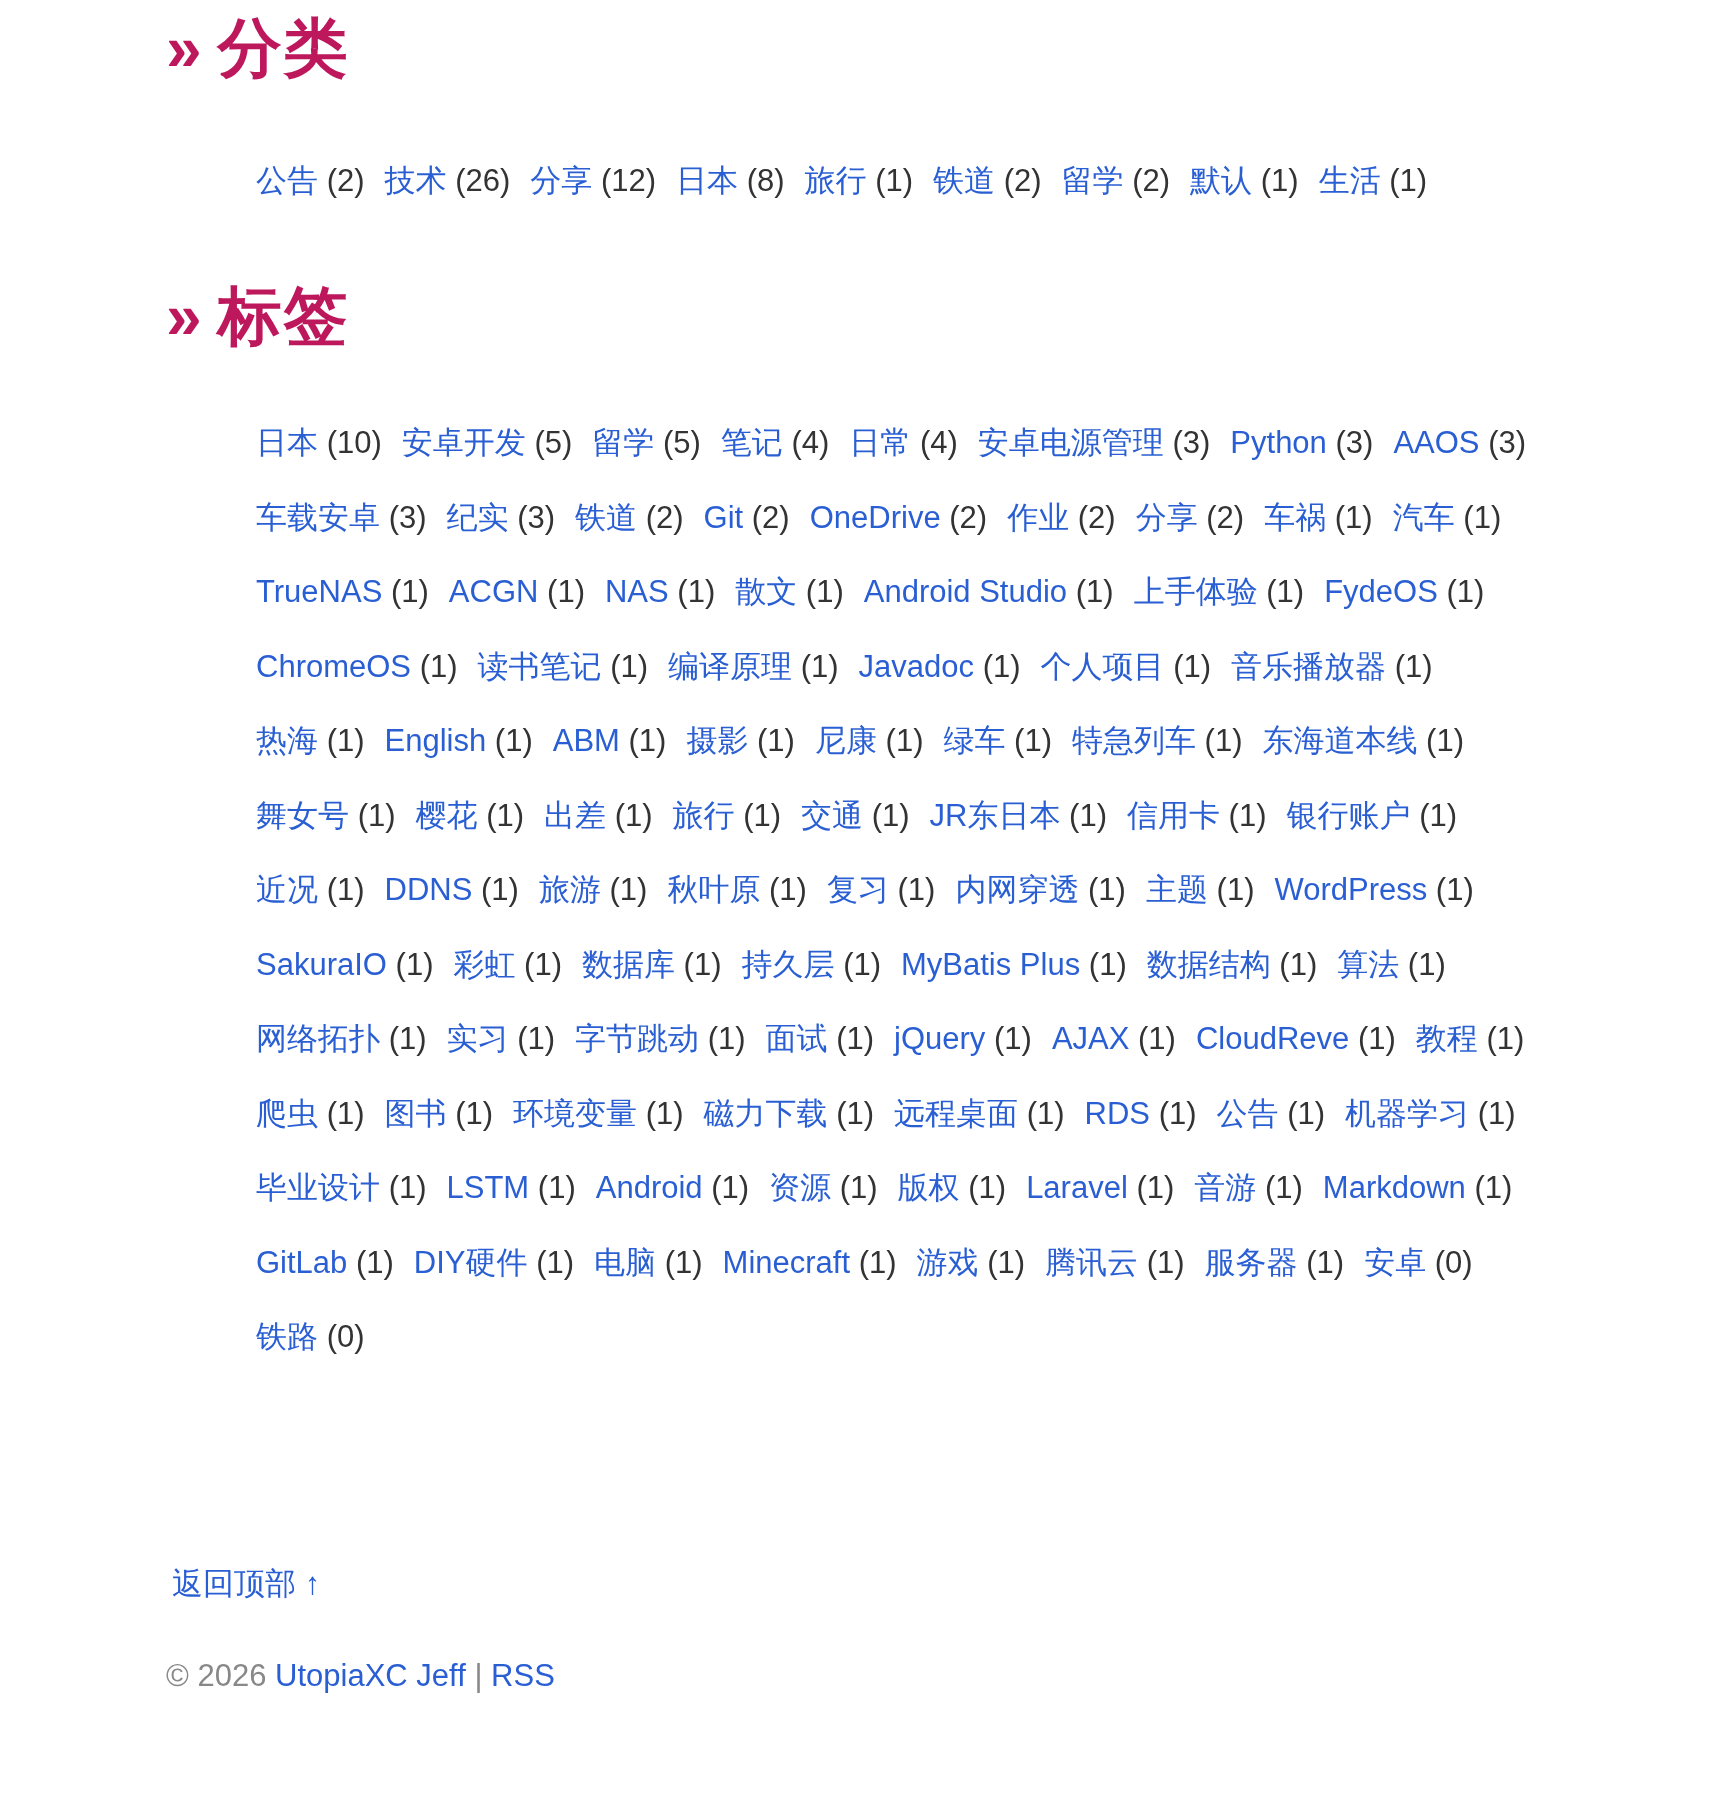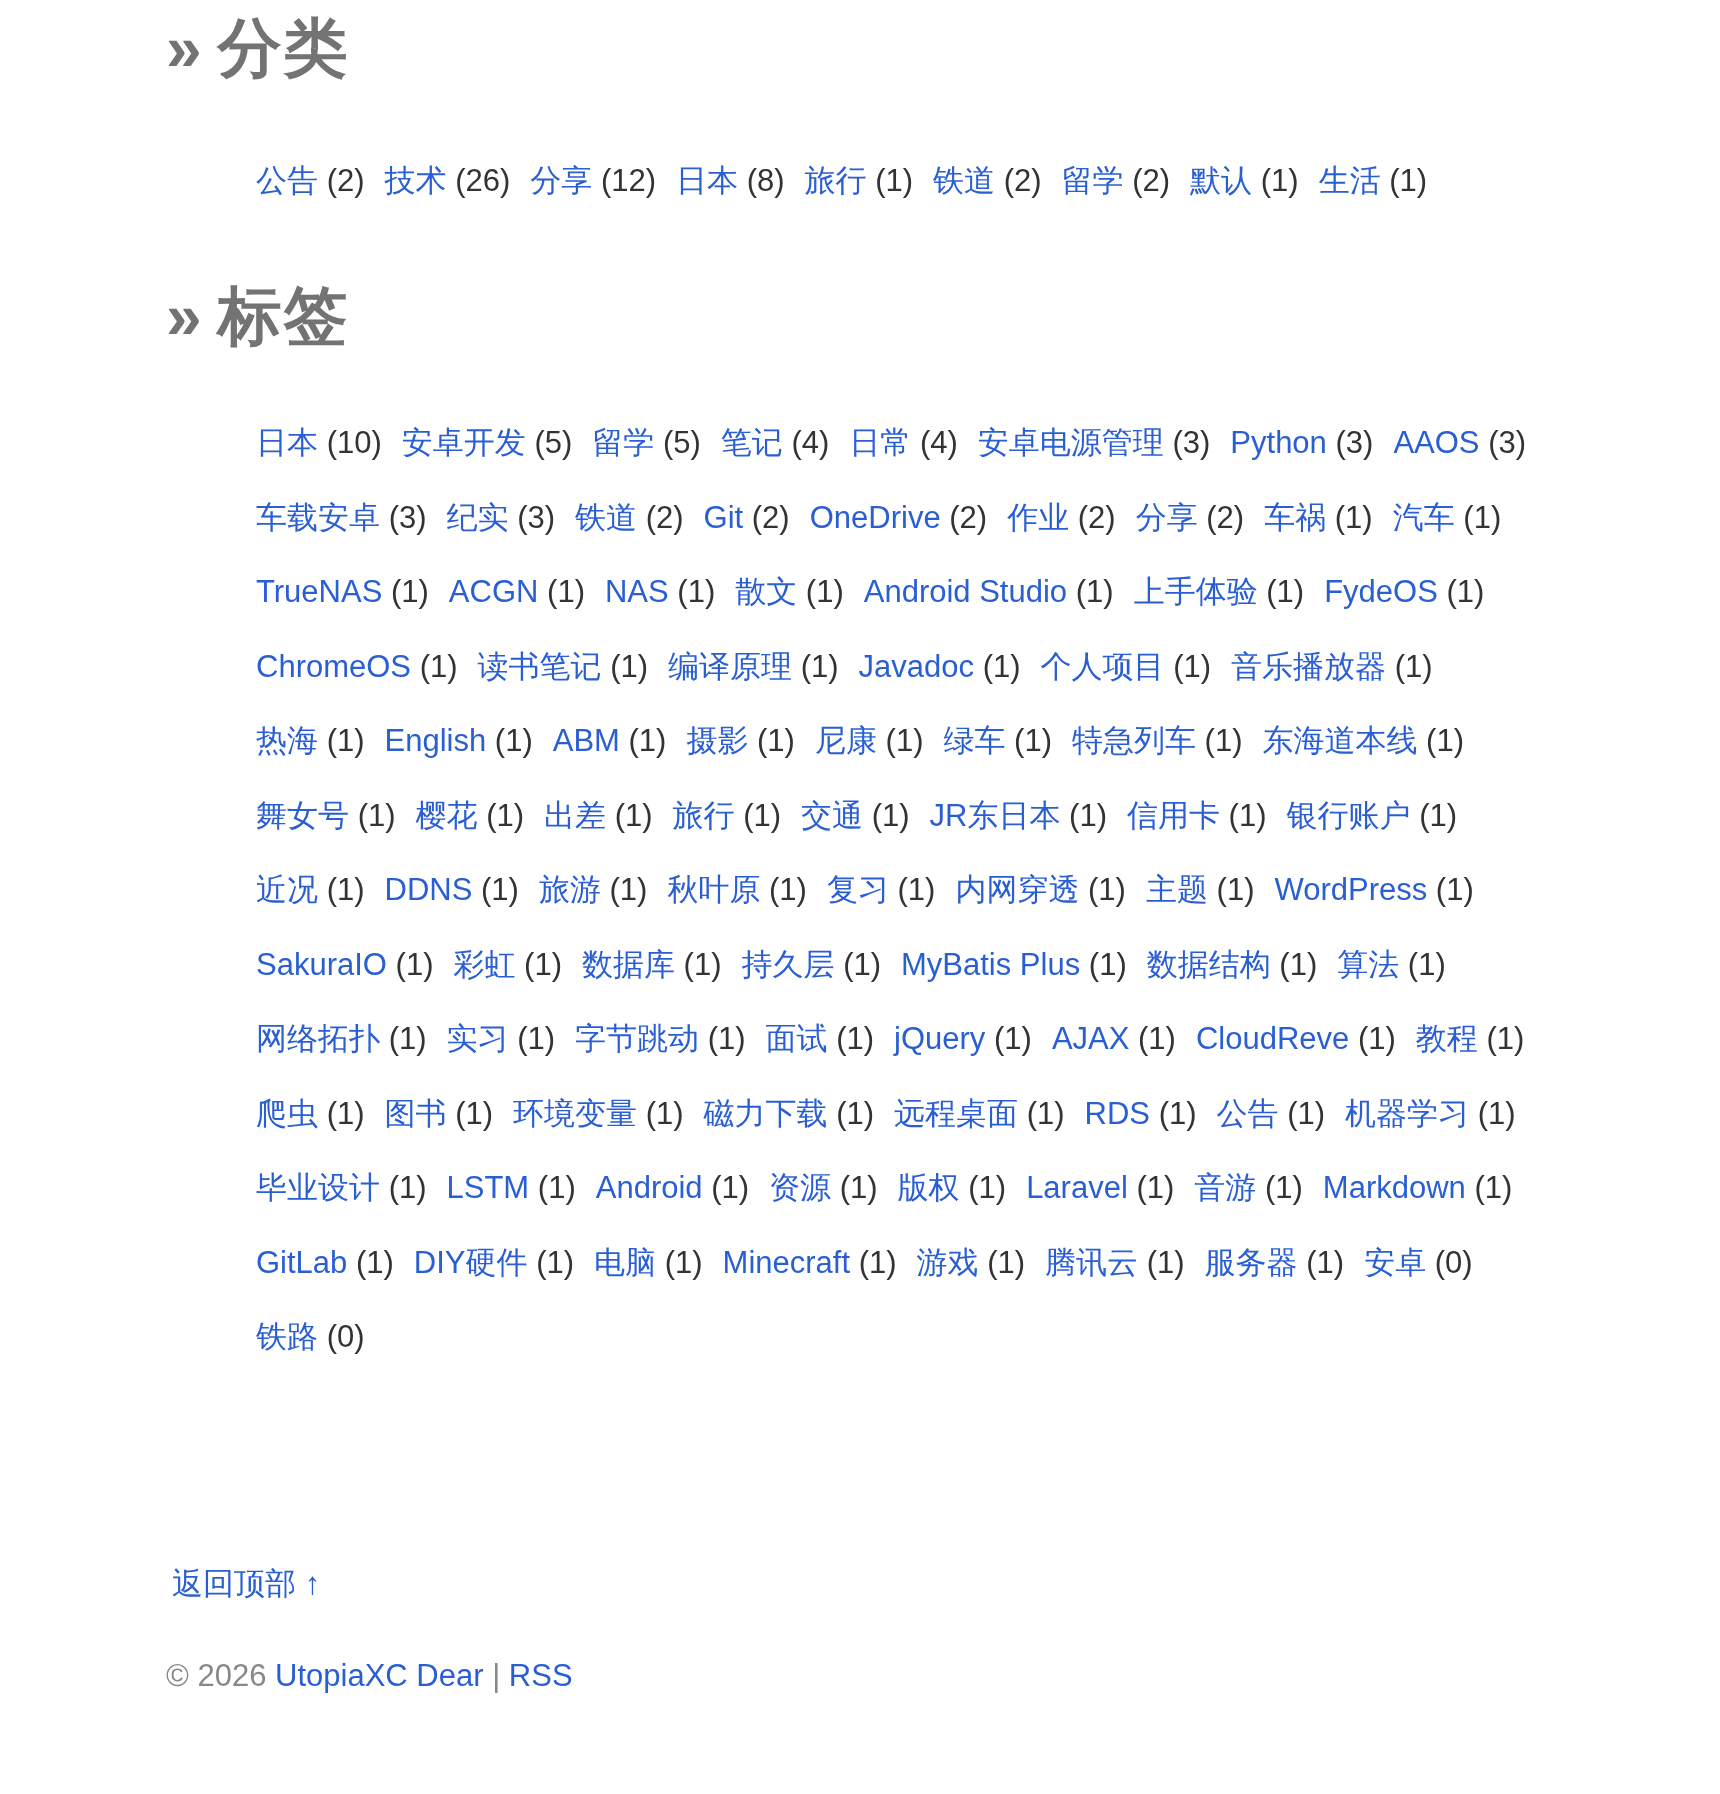--- a/index.html
+++ b/index.html
@@ -24,7 +24,7 @@
   .section-title {
     font-size: 64px;
     font-weight: bold;
-    color: #737373;
+    color: #be185d;
     line-height: 96px;
     height: 96px;
     letter-spacing: 2px;

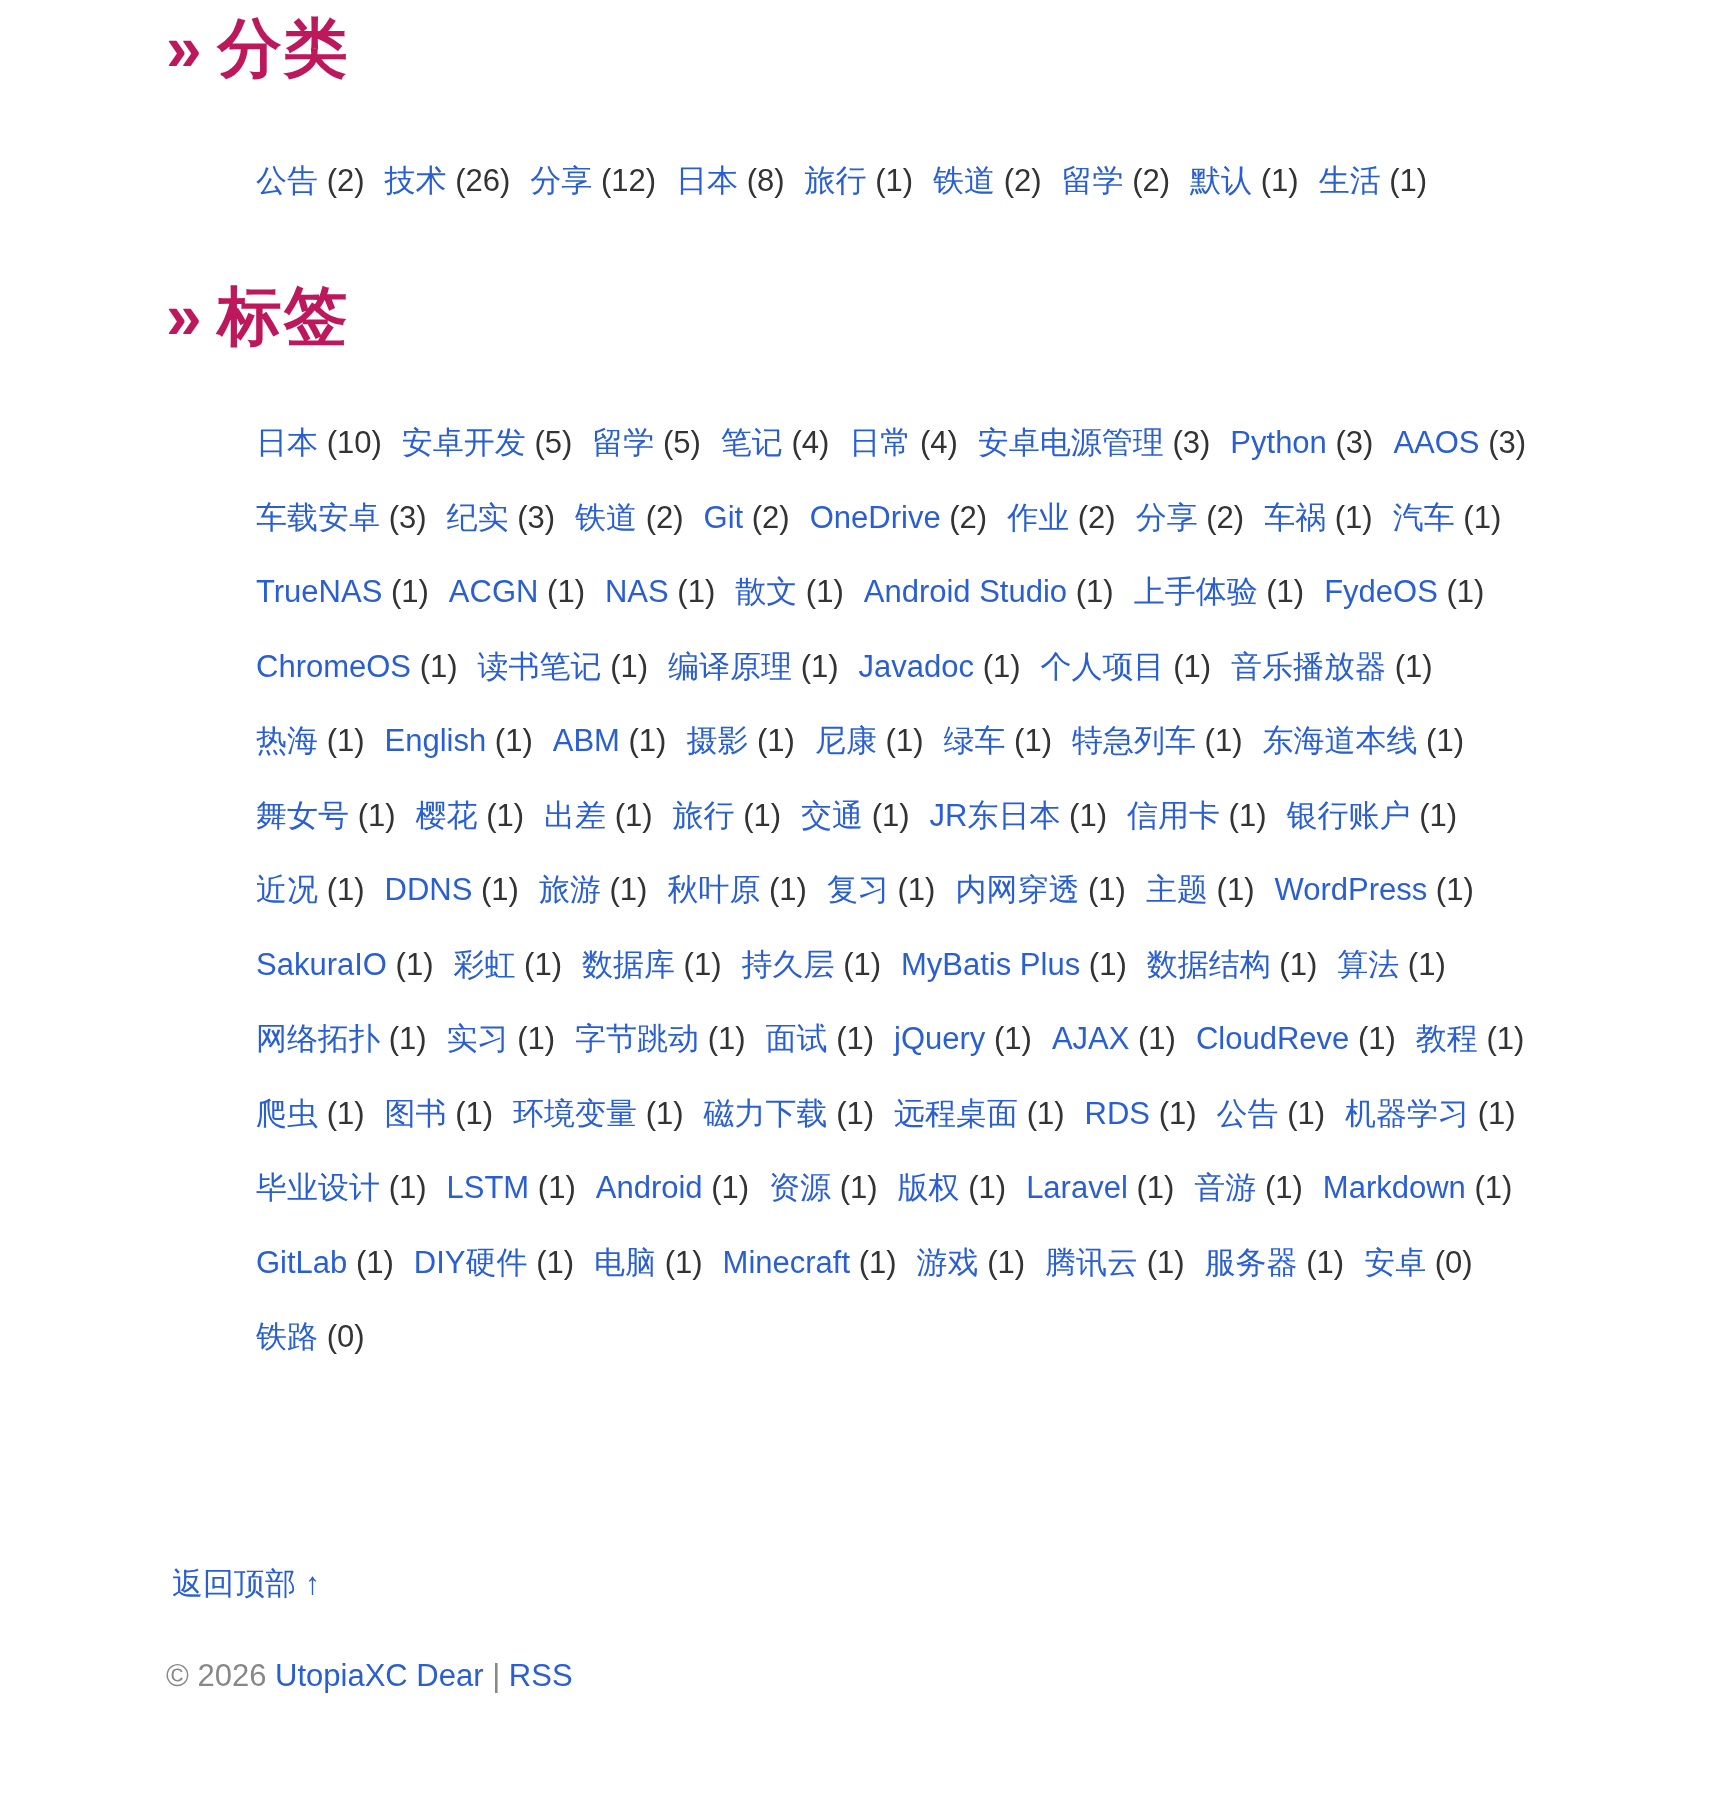--- a/index.html
+++ b/index.html
@@ -92,7 +92,7 @@
   <footer class="footer">
     <div class="line">
       <span>© 2026</span>
-      <a>UtopiaXC Dear</a>
+      <a>UtopiaXC Jeff</a>
       <span>|</span>
       <a>RSS</a>
     </div>

